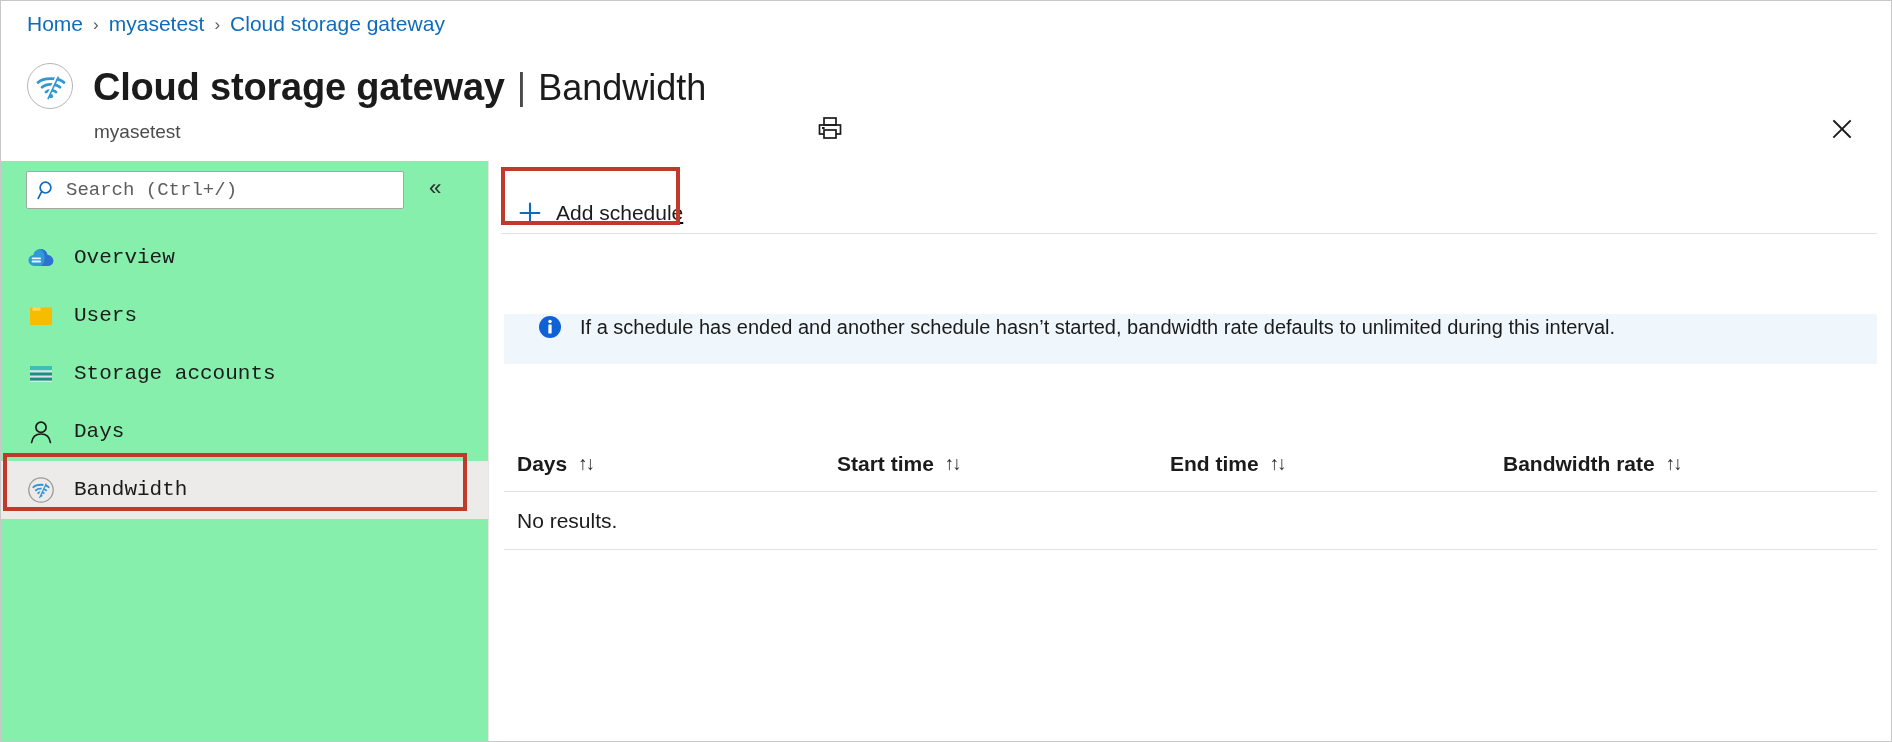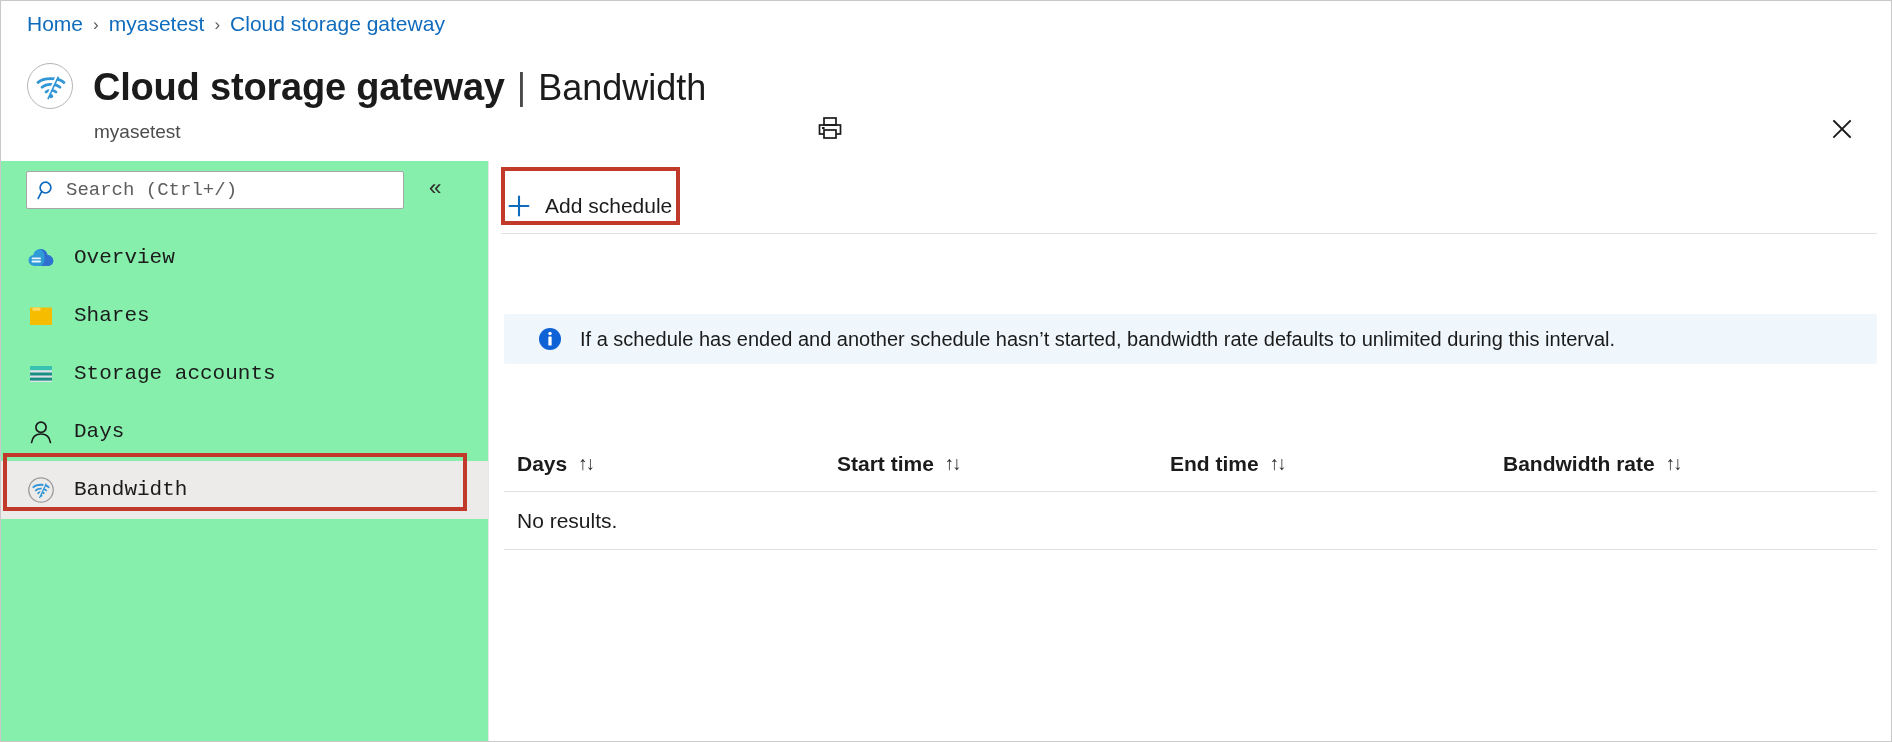--- a/index.html
+++ b/index.html
@@ -193,10 +193,11 @@
   }
   .toolbar {
     position: absolute;
-    left: 0; top: 9px;
+    left: 0; top: 16px;
     width: 1402px; height: 72px;
     display: flex; align-items: center;
-    padding-left: 2px;
+    padding-left: 13px;
+    text-decoration: underline;
   }
   .toolbar-sep {
     position: absolute;

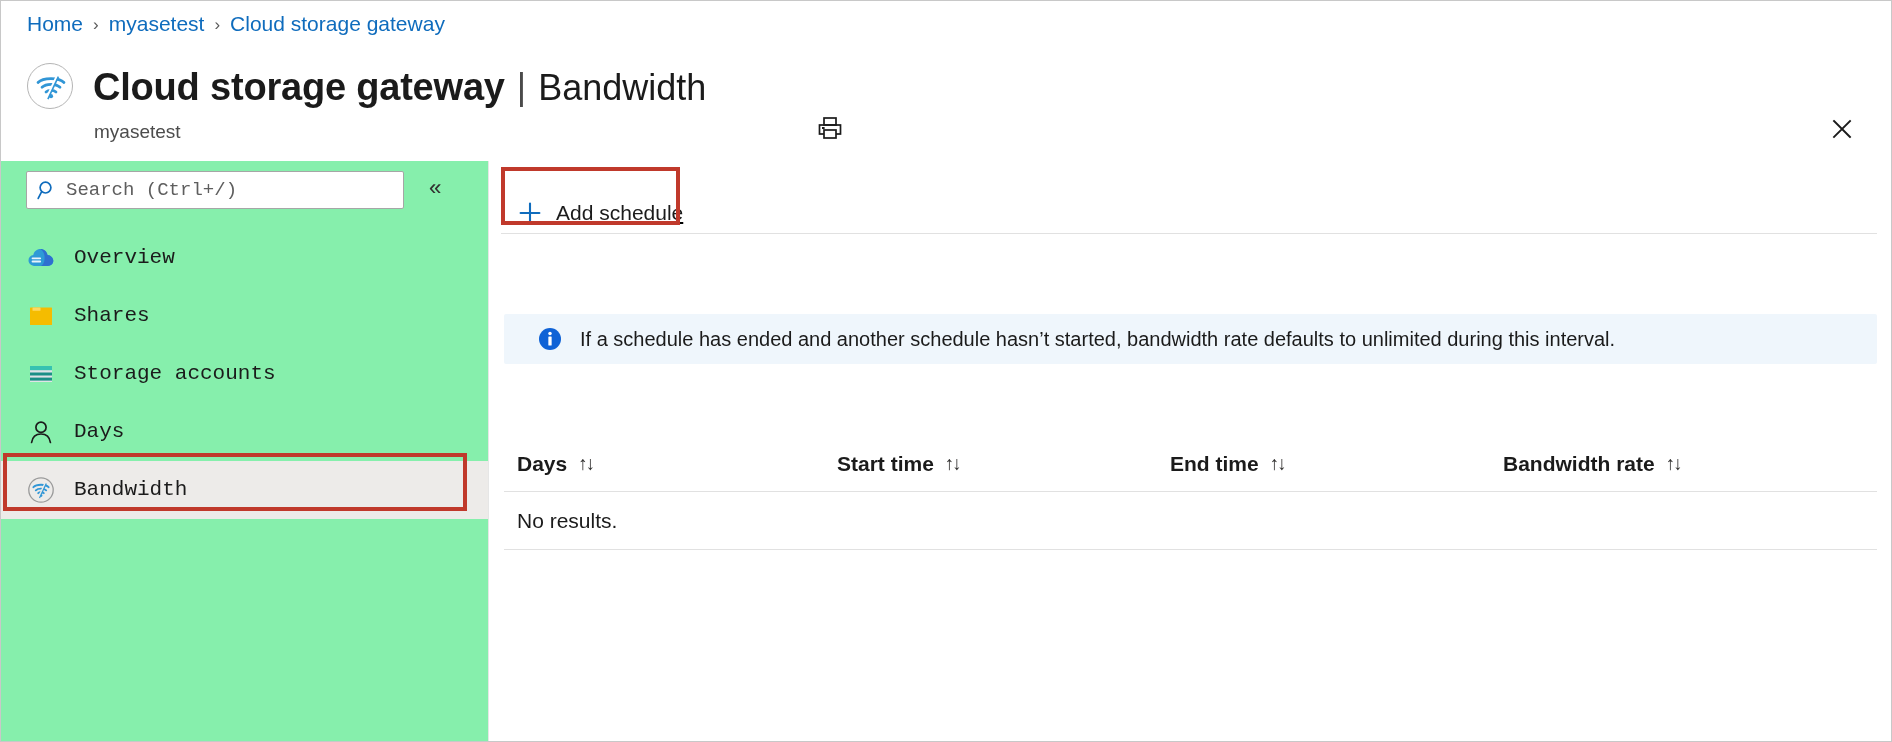--- a/index.html
+++ b/index.html
@@ -375,7 +375,7 @@
             <rect x="4.5" y="2.5" width="8" height="3.3" rx="0.6" fill="#ffd860"></rect>
           </svg>
         </span>
-        <span class="nav-label">Shares</span>
+        <span class="nav-label">Users</span>
       </div>
 
       <div class="nav-item">

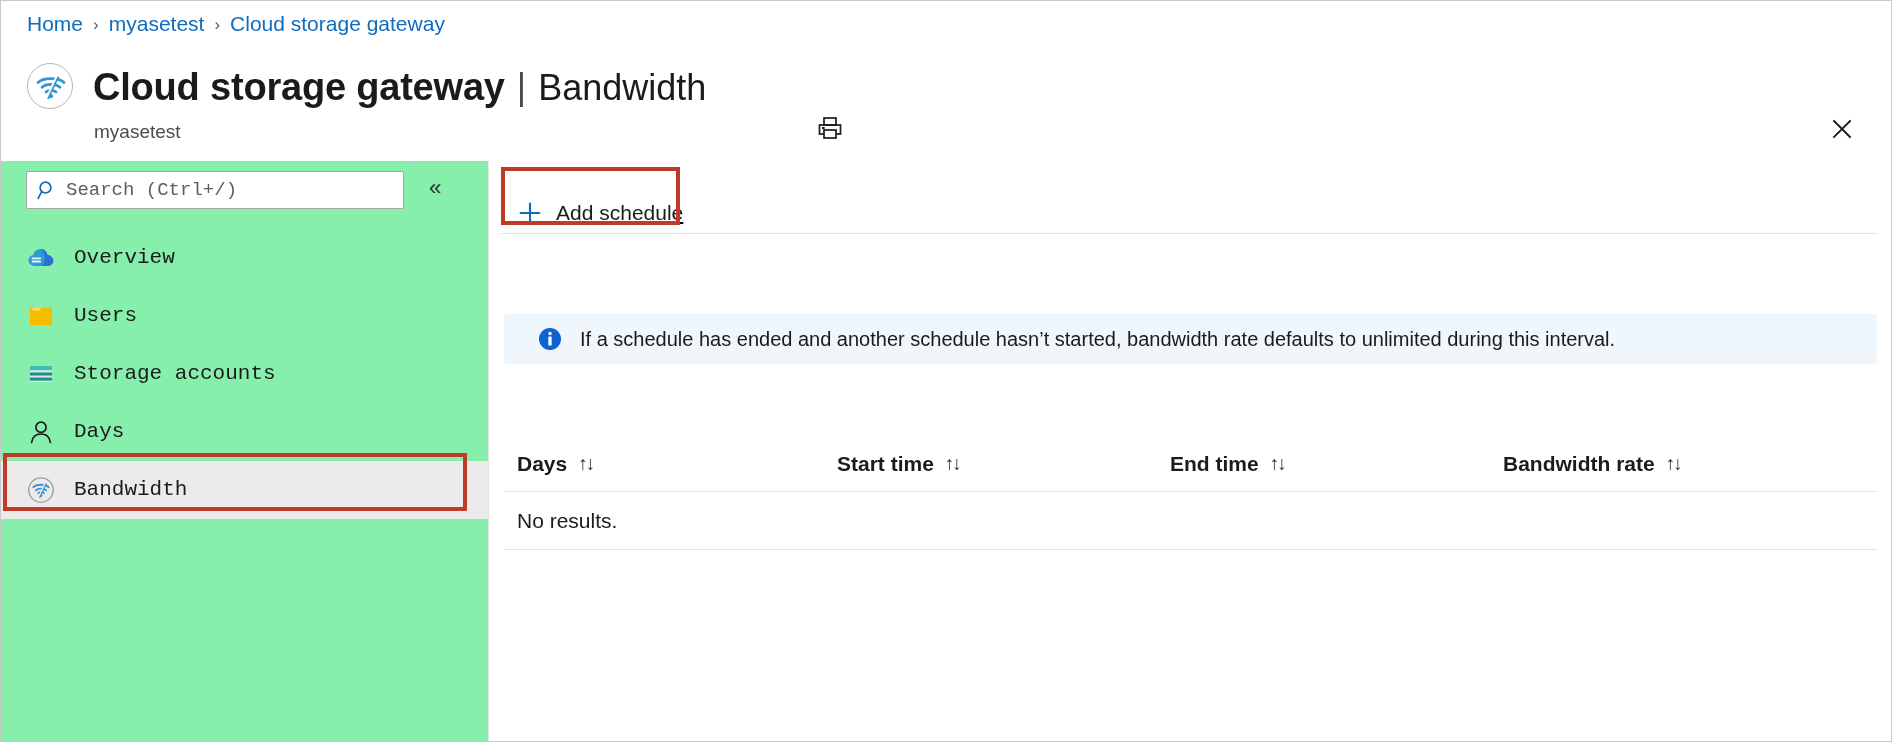--- a/index.html
+++ b/index.html
@@ -231,7 +231,7 @@
     width: 1373px; height: 50px;
     background: #eff6fc;
     border-radius: 2px;
-    display: flex; align-items: center;
+    display: flex; 
     padding-left: 33px;
   }
   .infobar .ibico {

